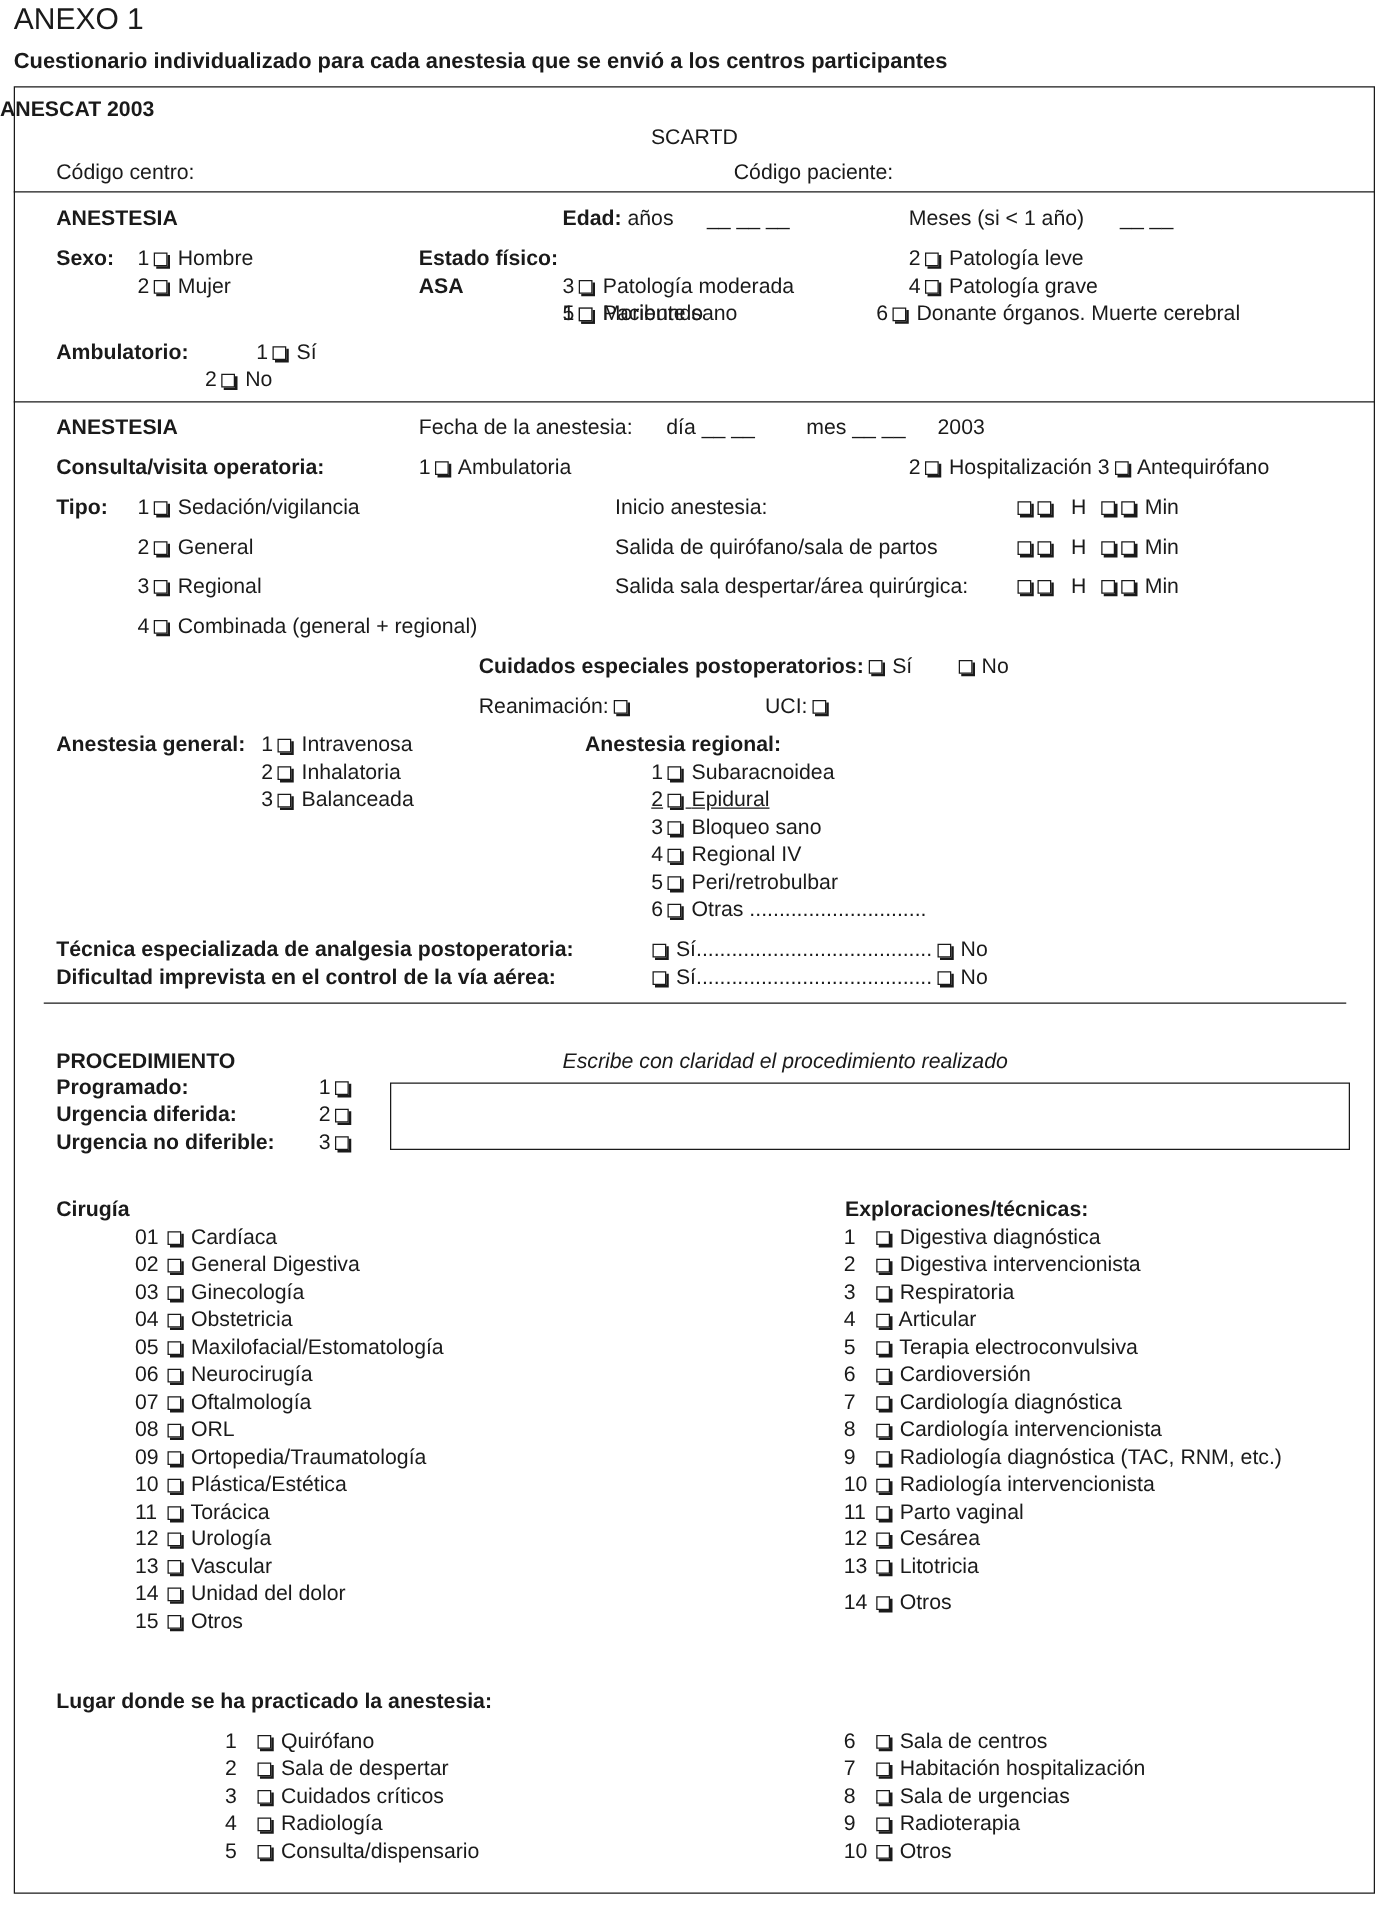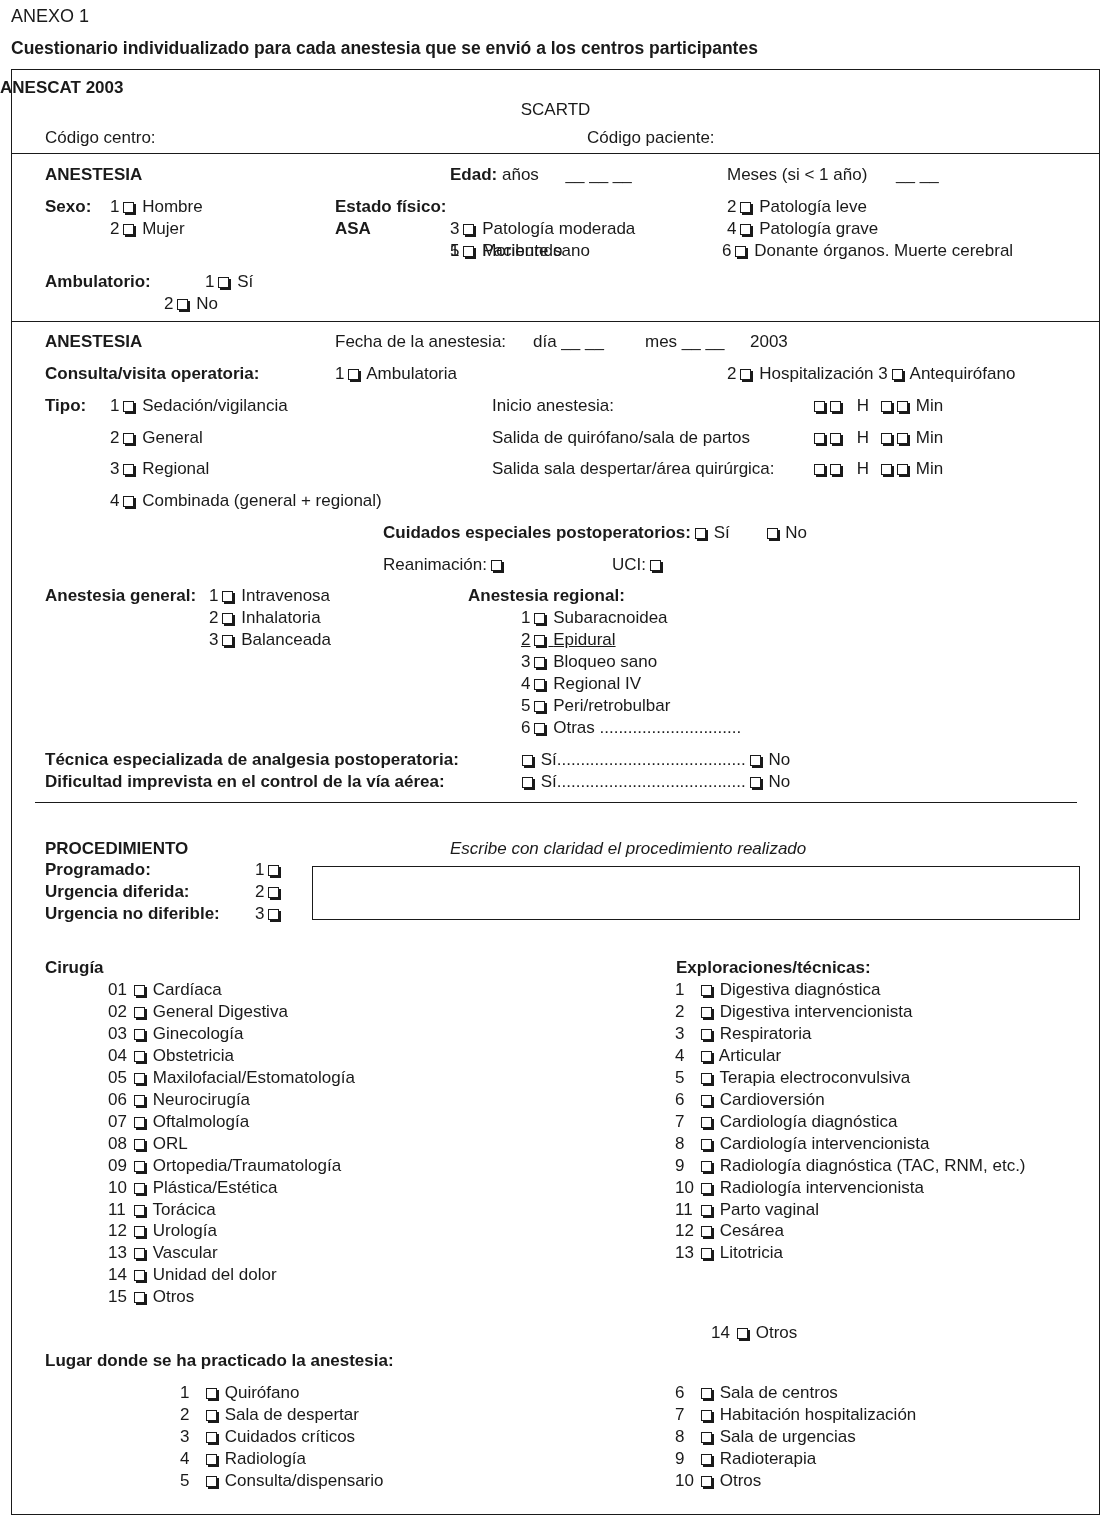--- a/index.html
+++ b/index.html
@@ -19,7 +19,7 @@
 </head>
 <body>
 
-<div class="abs" style="left:11px; top:5px; font-size:18px;">ANEXO 1</div>
+<div class="abs" style="left:11px; top:5px; font-size:24px;">ANEXO 1</div>
 <div class="abs b" style="left:11px; top:37px; font-size:17.5px;">Cuestionario individualizado para cada anestesia que se envió a los centros participantes</div>
 
 <div class="frame"></div>

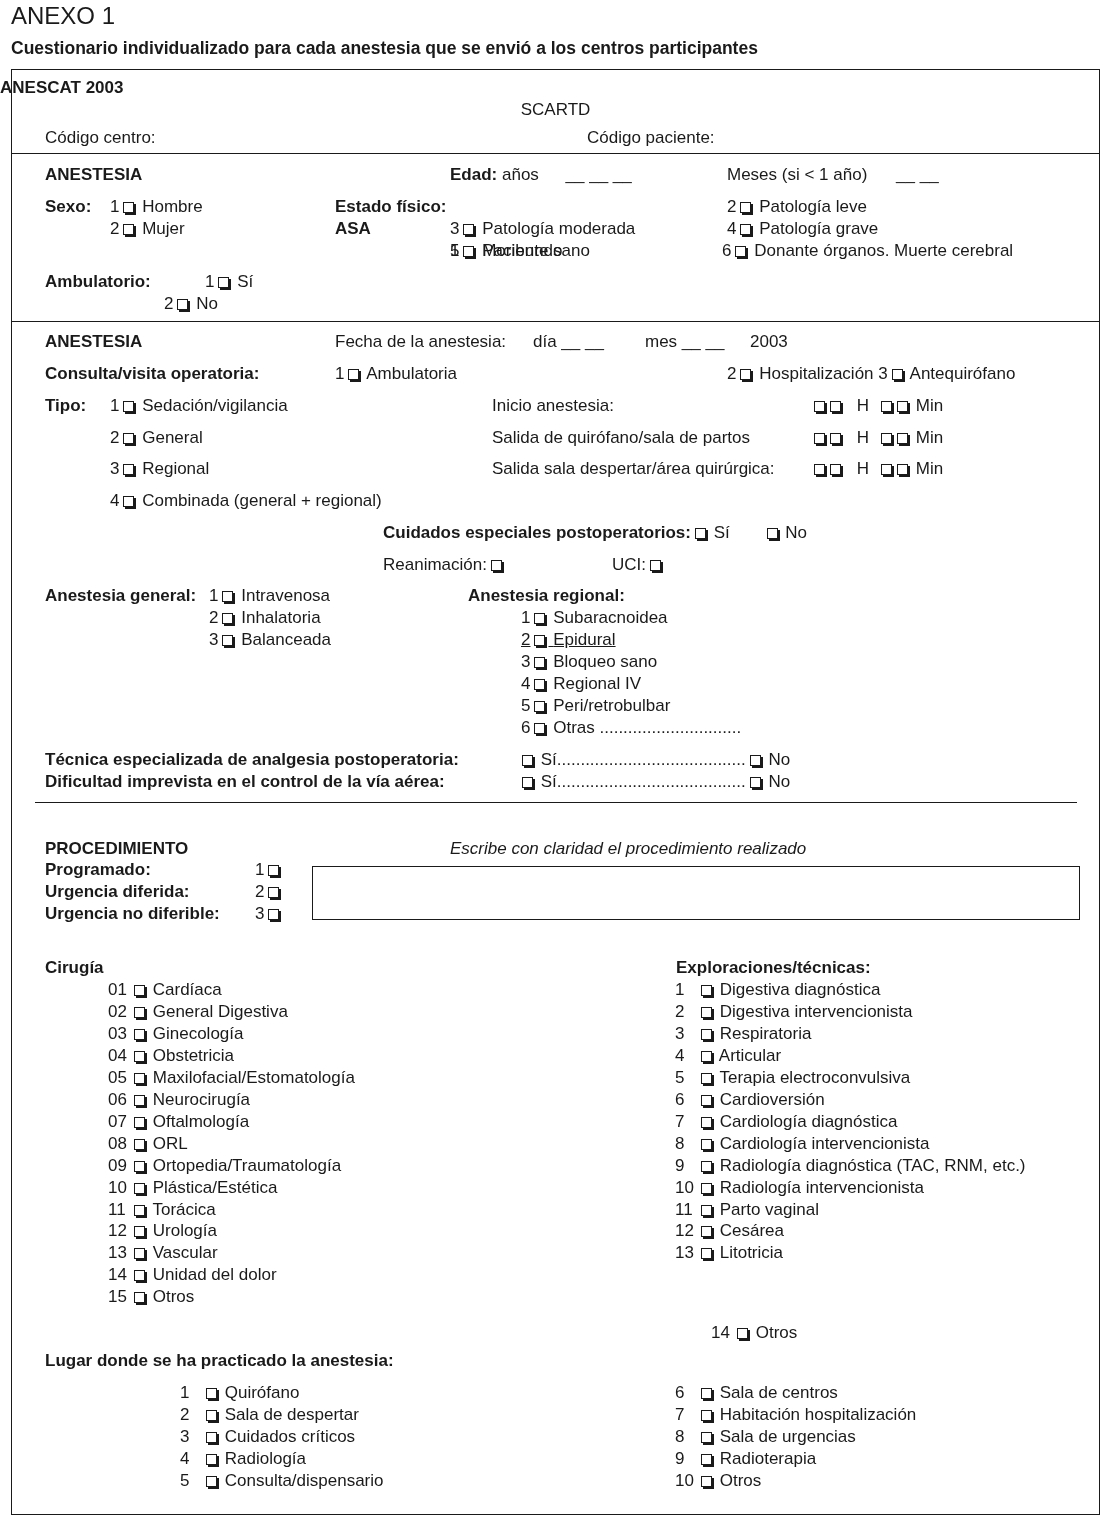--- a/index.html
+++ b/index.html
@@ -54,7 +54,7 @@
 <div class="abs" style="left:450px; top:240px;"><span>5</span><span class="cb"></span> <span>Moribundo</span></div>
 <div class="abs" style="left:727px; top:196px;"><span>2</span><span class="cb"></span> <span>Patología leve</span></div>
 <div class="abs" style="left:727px; top:218px;"><span>4</span><span class="cb"></span> <span>Patología grave</span></div>
-<div class="abs" style="left:722px; top:240px;"><span>6</span><span class="cb"></span> <span>Donante órganos. Muerte cerebral</span></div>
+<div class="abs" style="left:701px; top:240px;"><span>6</span><span class="cb"></span> <span>Donante órganos. Muerte cerebral</span></div>
 
 <div class="abs b" style="left:45px; top:271px;">Ambulatorio:</div>
 <div class="abs" style="left:160px; top:271px;margin-left:45px;"><span>1</span><span class="cb"></span> <span>Sí</span></div>

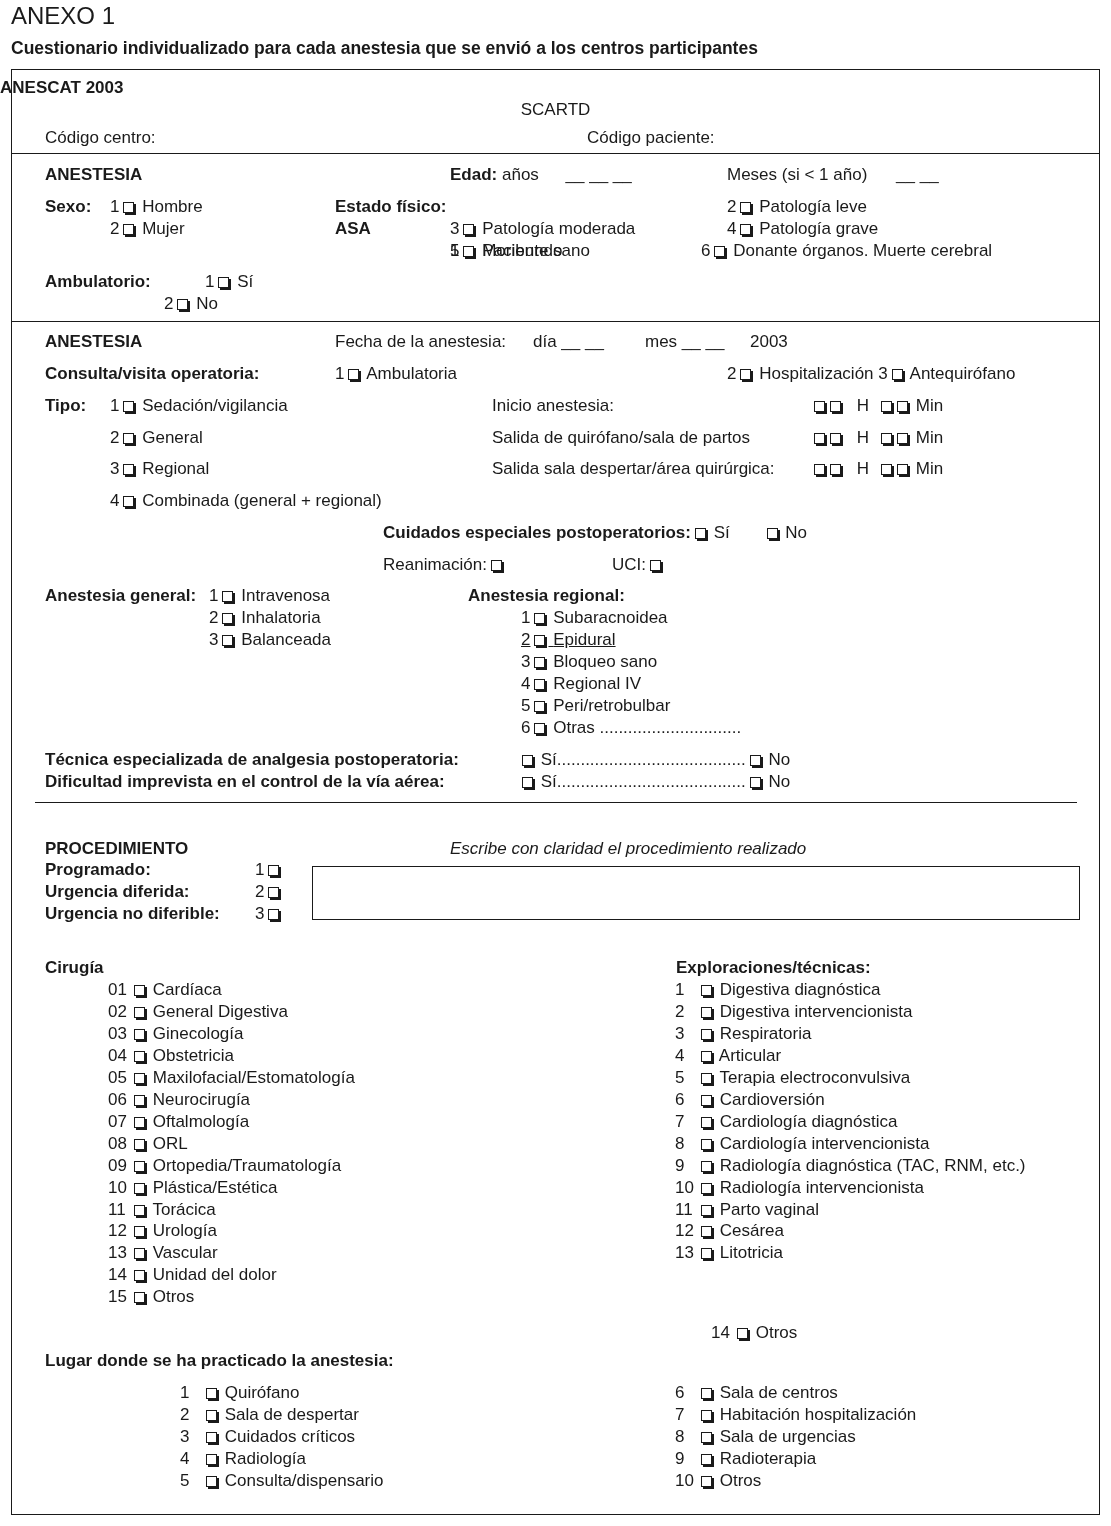--- a/index.html
+++ b/index.html
@@ -152,7 +152,7 @@
     <div class="list-item" style="left: 675px; top: 1198.5px;"><span class="num" style="width: 22px;">11</span><span class="cb"></span> <span>Parto vaginal</span></div>
     <div class="list-item" style="left: 675px; top: 1220.45px;"><span class="num" style="width: 22px;">12</span><span class="cb"></span> <span>Cesárea</span></div>
     <div class="list-item" style="left: 675px; top: 1242.4px;"><span class="num" style="width: 22px;">13</span><span class="cb"></span> <span>Litotricia</span></div>
-    <div class="list-item" style="left: 675px; top: 1322px; margin-left: 36px;"><span class="num" style="width: 22px;">14</span><span class="cb"></span> <span>Otros</span></div>
+    <div class="list-item" style="left: 675px; top: 1271px;"><span class="num" style="width: 22px;">14</span><span class="cb"></span> <span>Otros</span></div>
   </div>
 
 <div class="abs b" style="left:45px; top:1350px;">Lugar donde se ha practicado la anestesia:</div>

